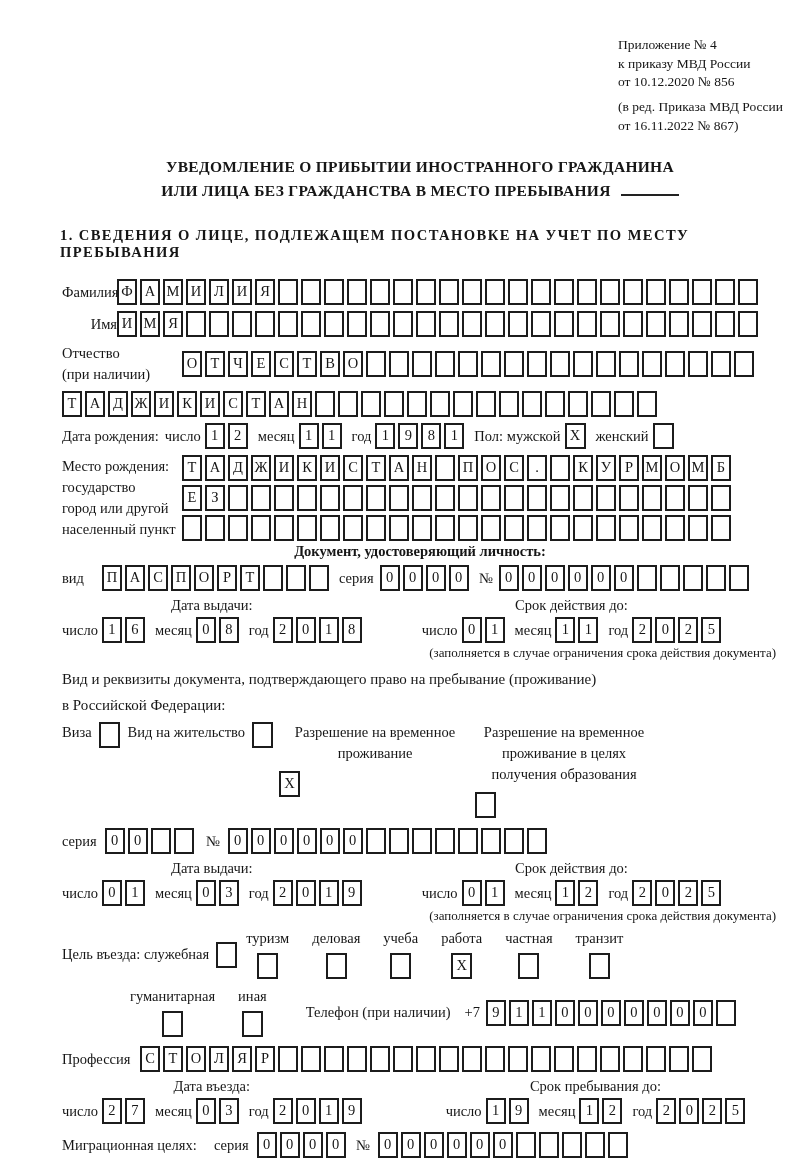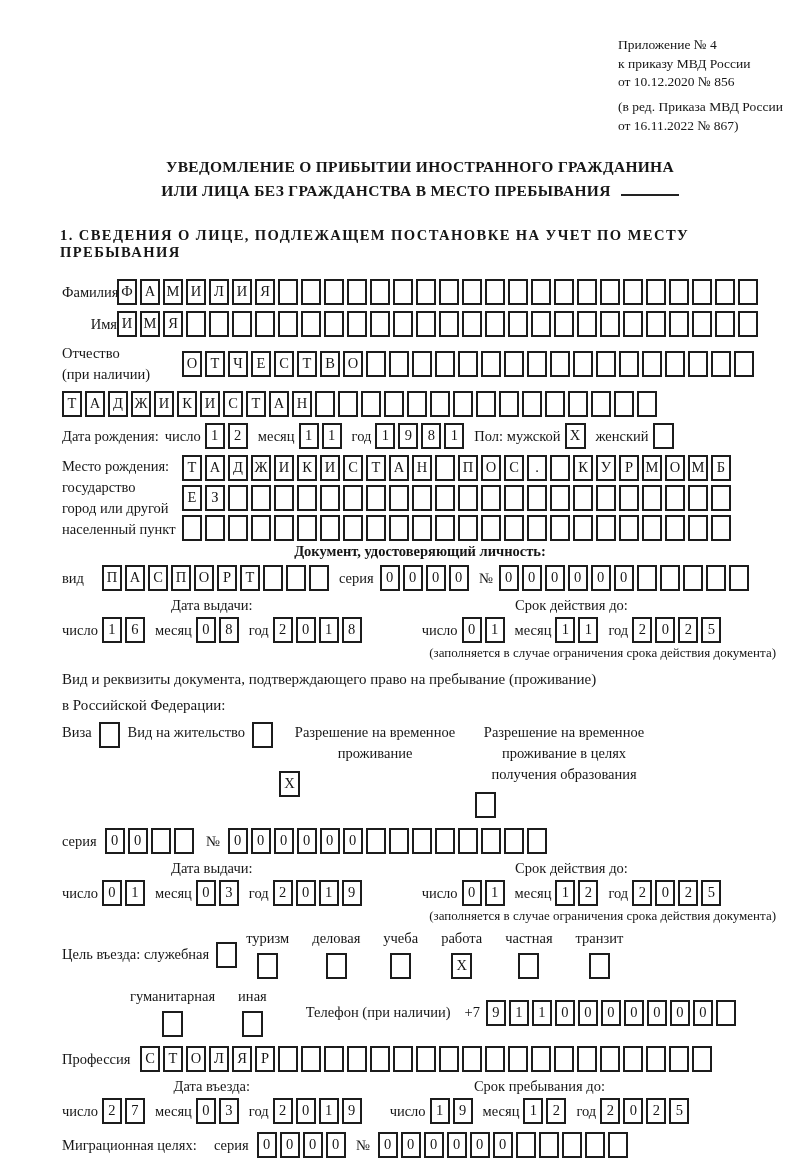--- a/index.html
+++ b/index.html
@@ -615,7 +615,7 @@
           </span>
       </span>
     </div>
-    <div class="dcol" style="margin-left:28px;">
+    <div class="dcol" style="margin-left:84px;">
       <div class="dtitle">Срок пребывания до:</div>
       <span class="dg">
         <span>число</span>

